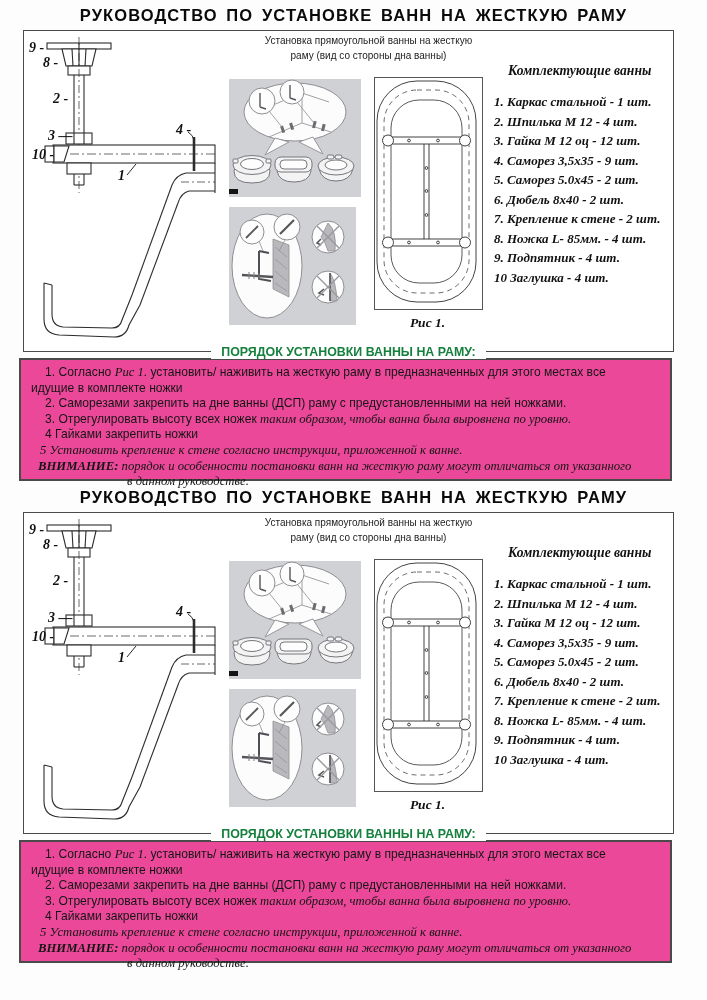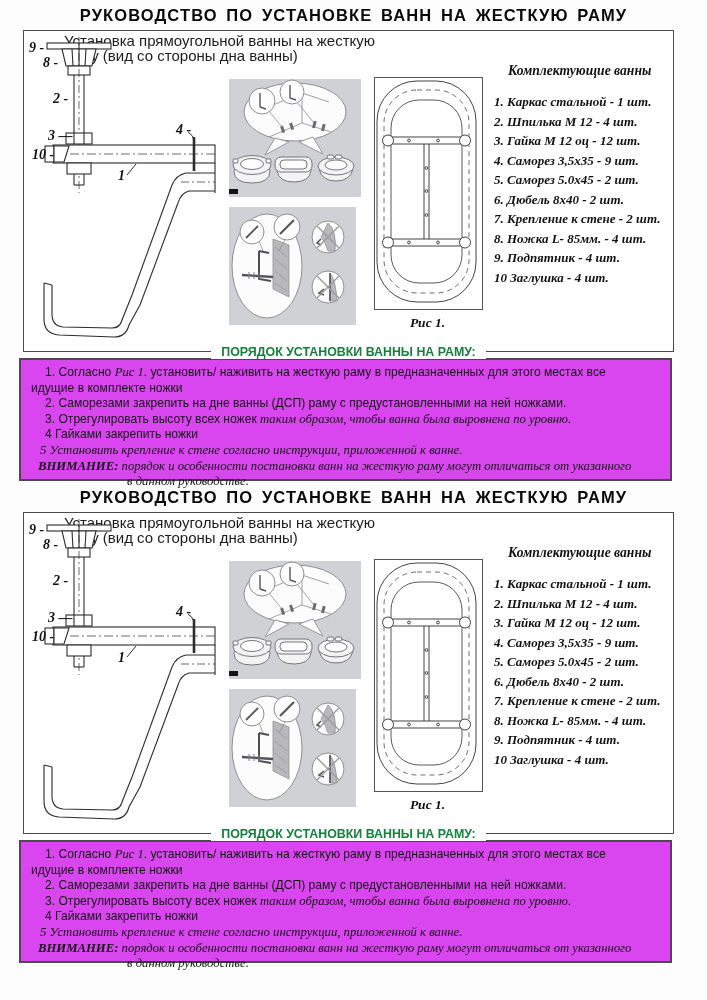--- a/index.html
+++ b/index.html
@@ -22,8 +22,8 @@
     border:1.5px solid #4a4a4a;background:#fff;
   }
   .subtitle{
-    position:absolute;top:3px;left:40px;right:0;
-    font-size:15px;line-height:14.5px;color:#1c1c1c;
+    position:absolute;top:3px;left:40px;right:0;text-align:center;
+    font-size:10px;line-height:14.5px;color:#1c1c1c;
   }
   .order-heading{
     position:absolute;left:0;right:0;bottom:-9px;text-align:center;z-index:3;

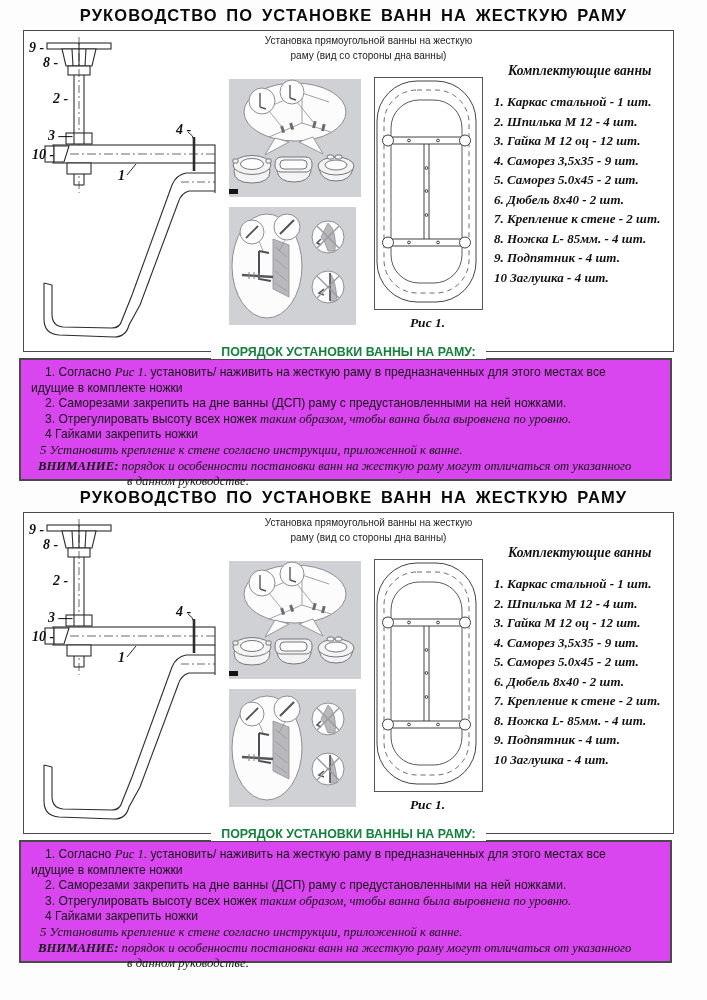--- a/index.html
+++ b/index.html
@@ -52,7 +52,7 @@
 
   .steps-box{
     position:absolute;left:19px;top:354px;width:653px;height:123px;
-    border:2px solid #4a4a4a;background:#d946ef;box-sizing:border-box;
+    border:2px solid #4a4a4a;background:#ec4899;box-sizing:border-box;
     padding:5px 6px 0 10px;
   }
   .step{font-size:12.1px;line-height:15.6px;color:#151515;}

